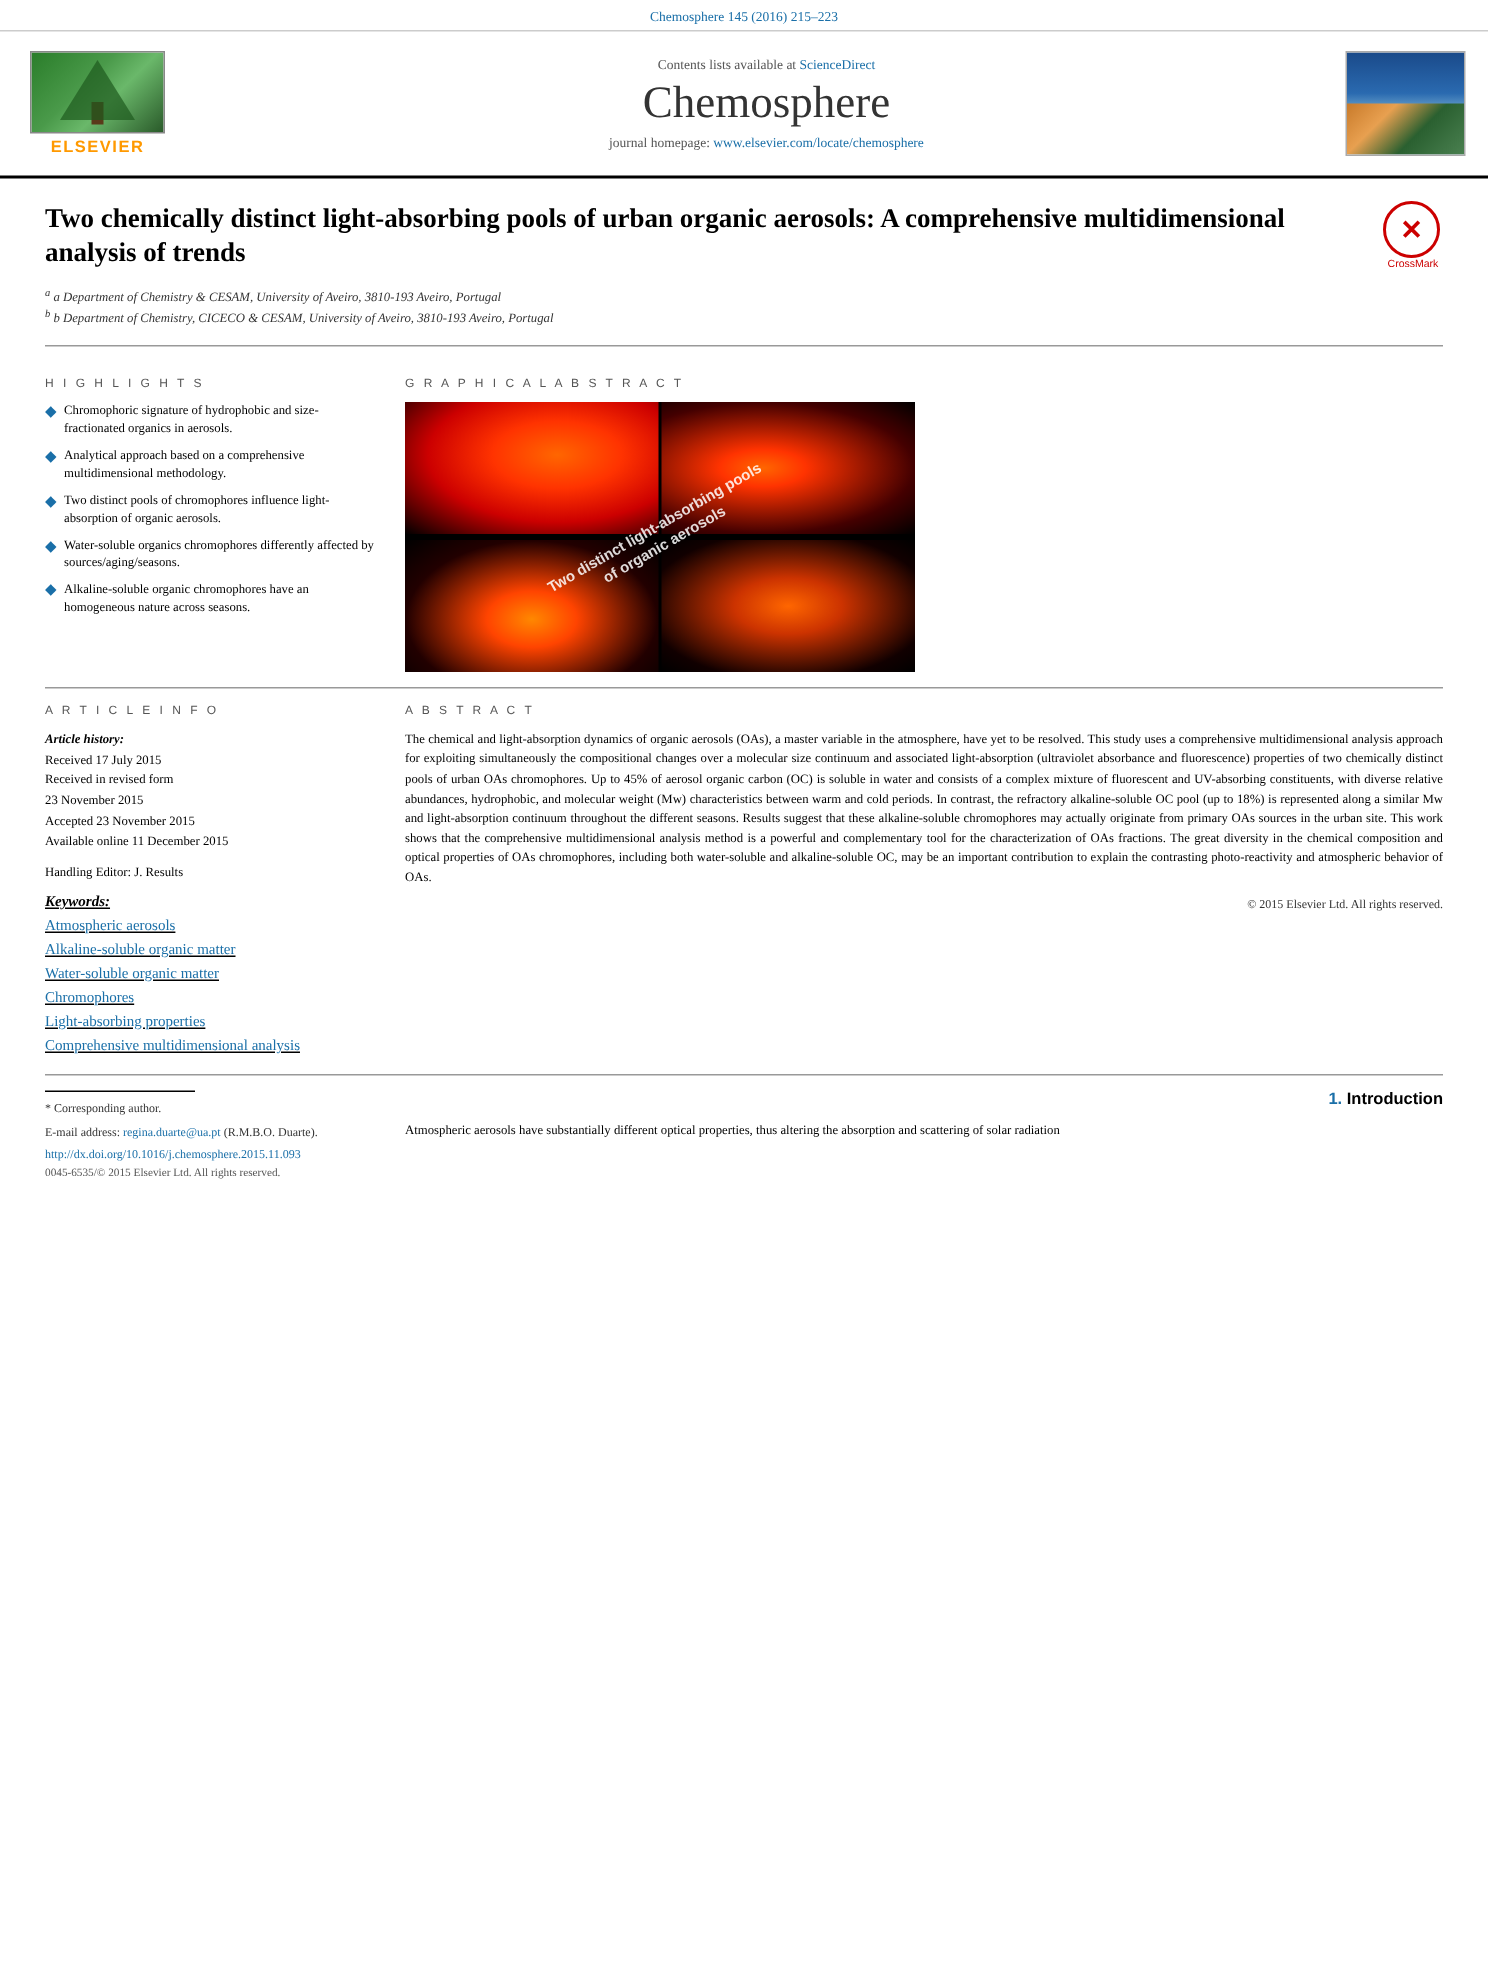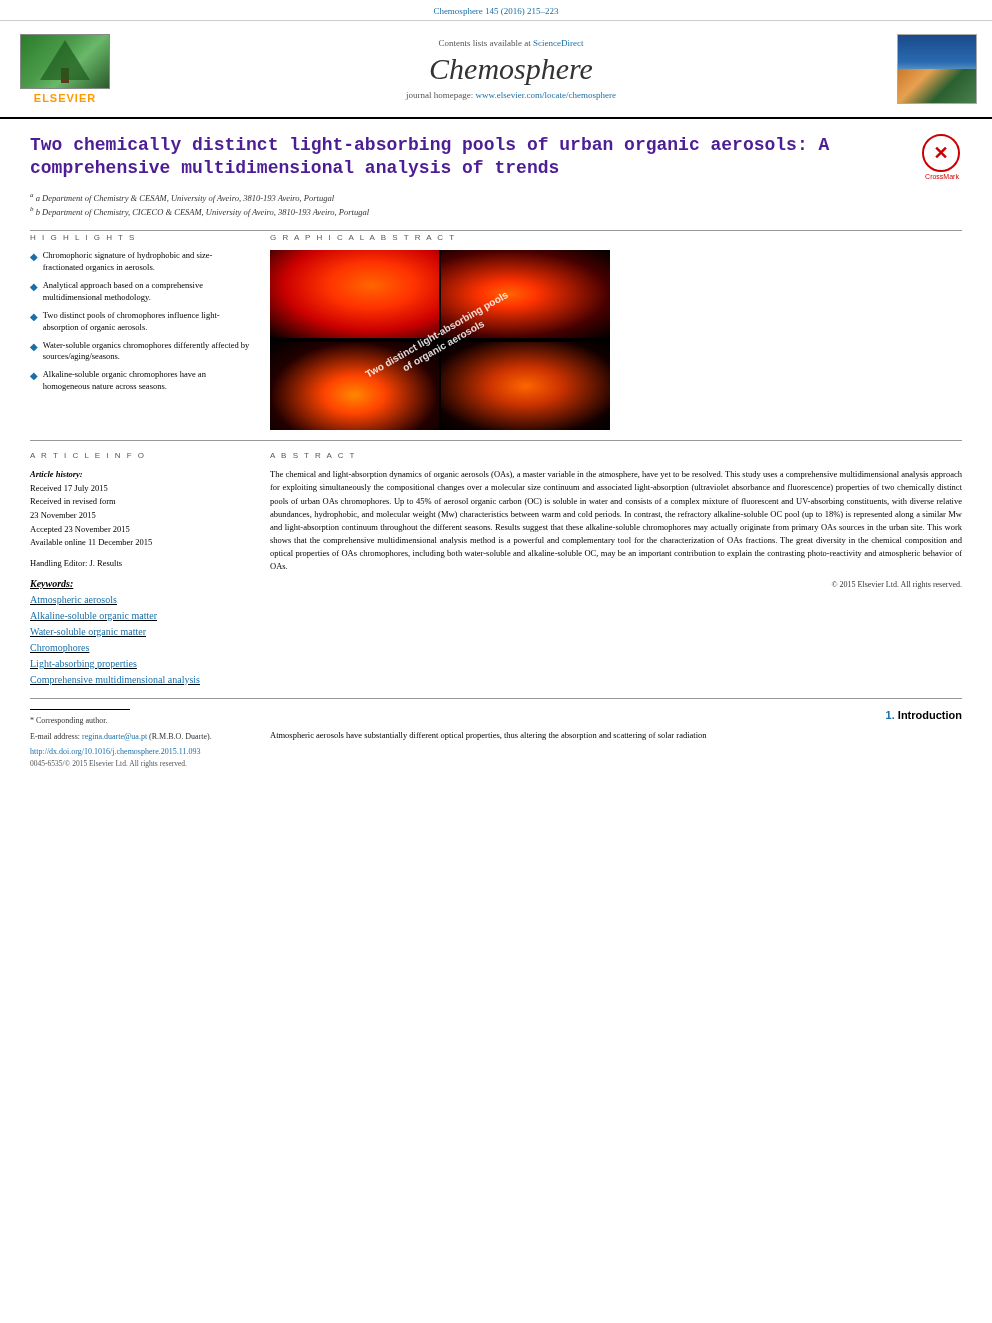--- a/index.html
+++ b/index.html
@@ -103,7 +103,6 @@
       font-size: 30px;
       font-family: "Times New Roman", serif;
       color: #333;
-      font-style: italic;
     }
     .journal-homepage-line {
       font-size: 9px;

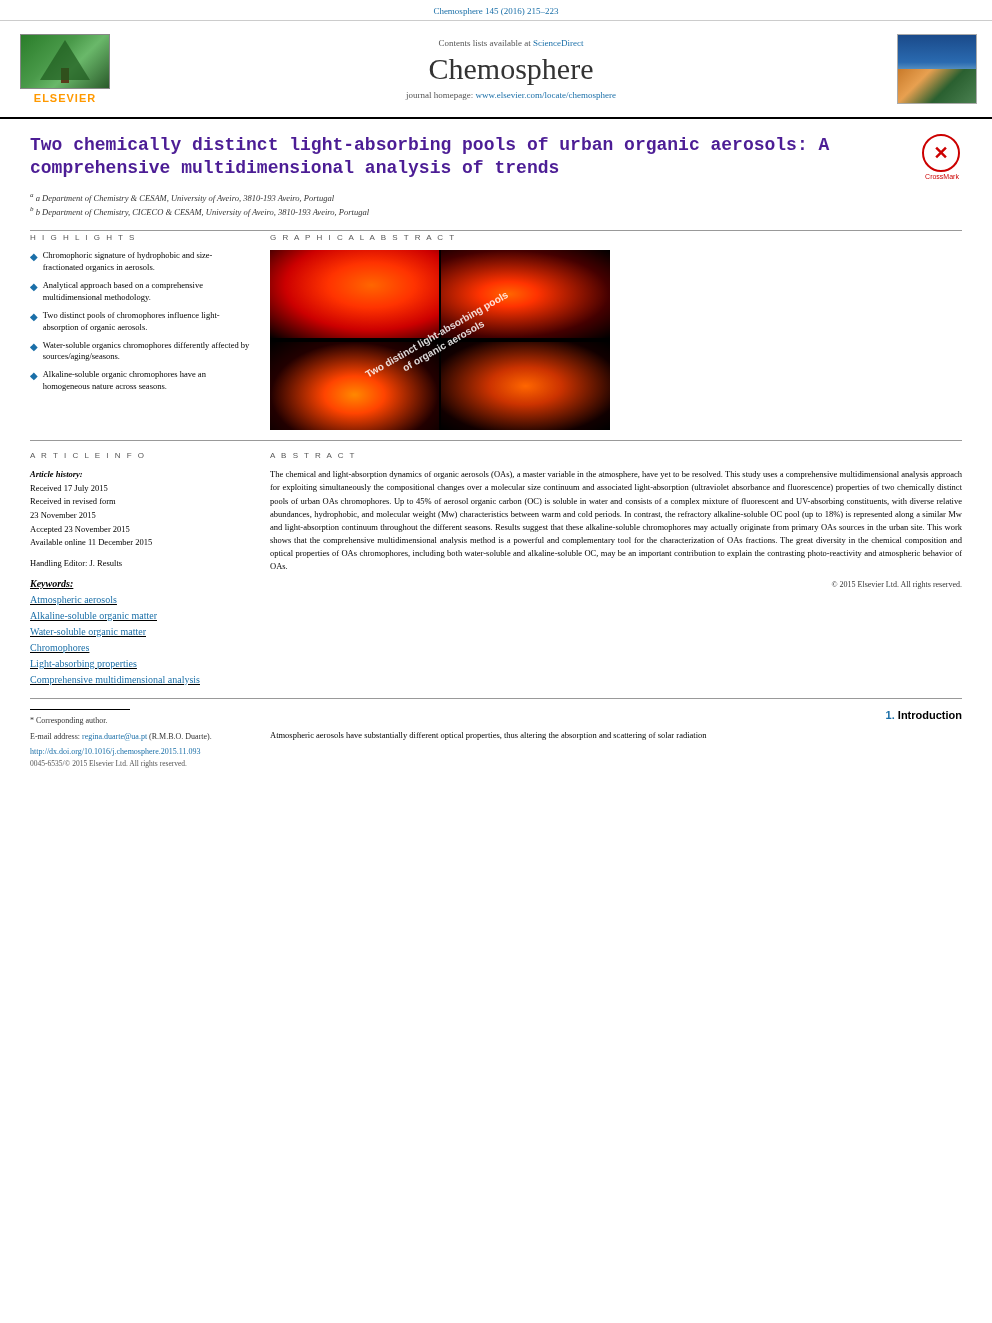--- a/index.html
+++ b/index.html
@@ -152,8 +152,8 @@
       font-size: 18px;
       font-weight: bold;
       line-height: 1.3;
-      color: #4c1d95;
-      font-family: Liberation Mono, monospace;
+      color: #000000;
+      font-family: Liberation Serif, serif;
     }
     .crossmark {
       width: 40px;

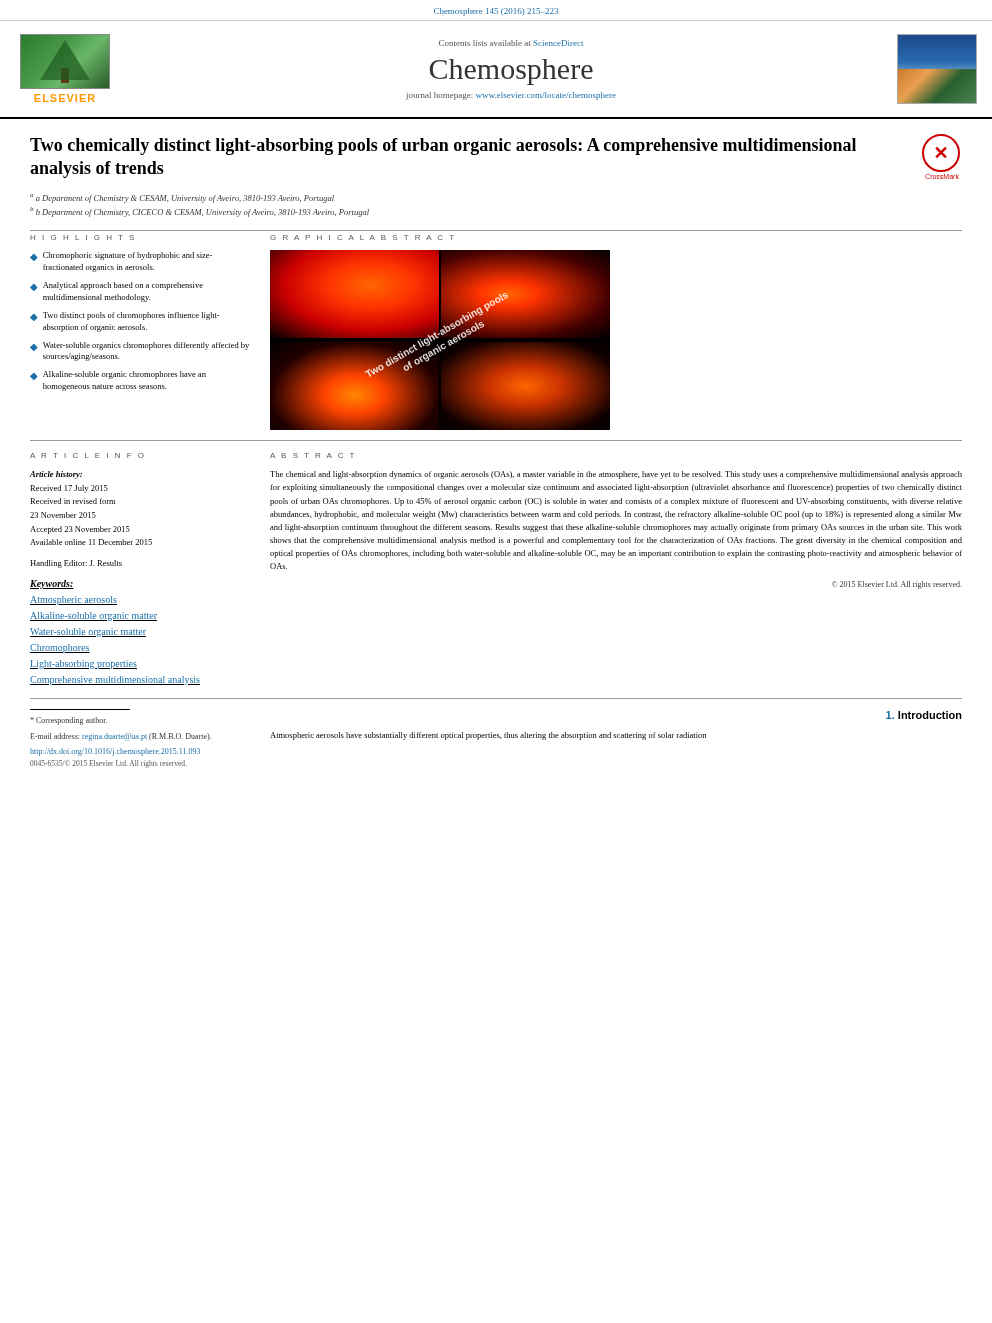--- a/index.html
+++ b/index.html
@@ -217,7 +217,7 @@
       display: flex;
       gap: 20px;
       border-top: 1px solid #999;
-      padding-top: 2px;
+      padding-top: 20px;
       margin-bottom: 10px;
     }
     .left-col {

